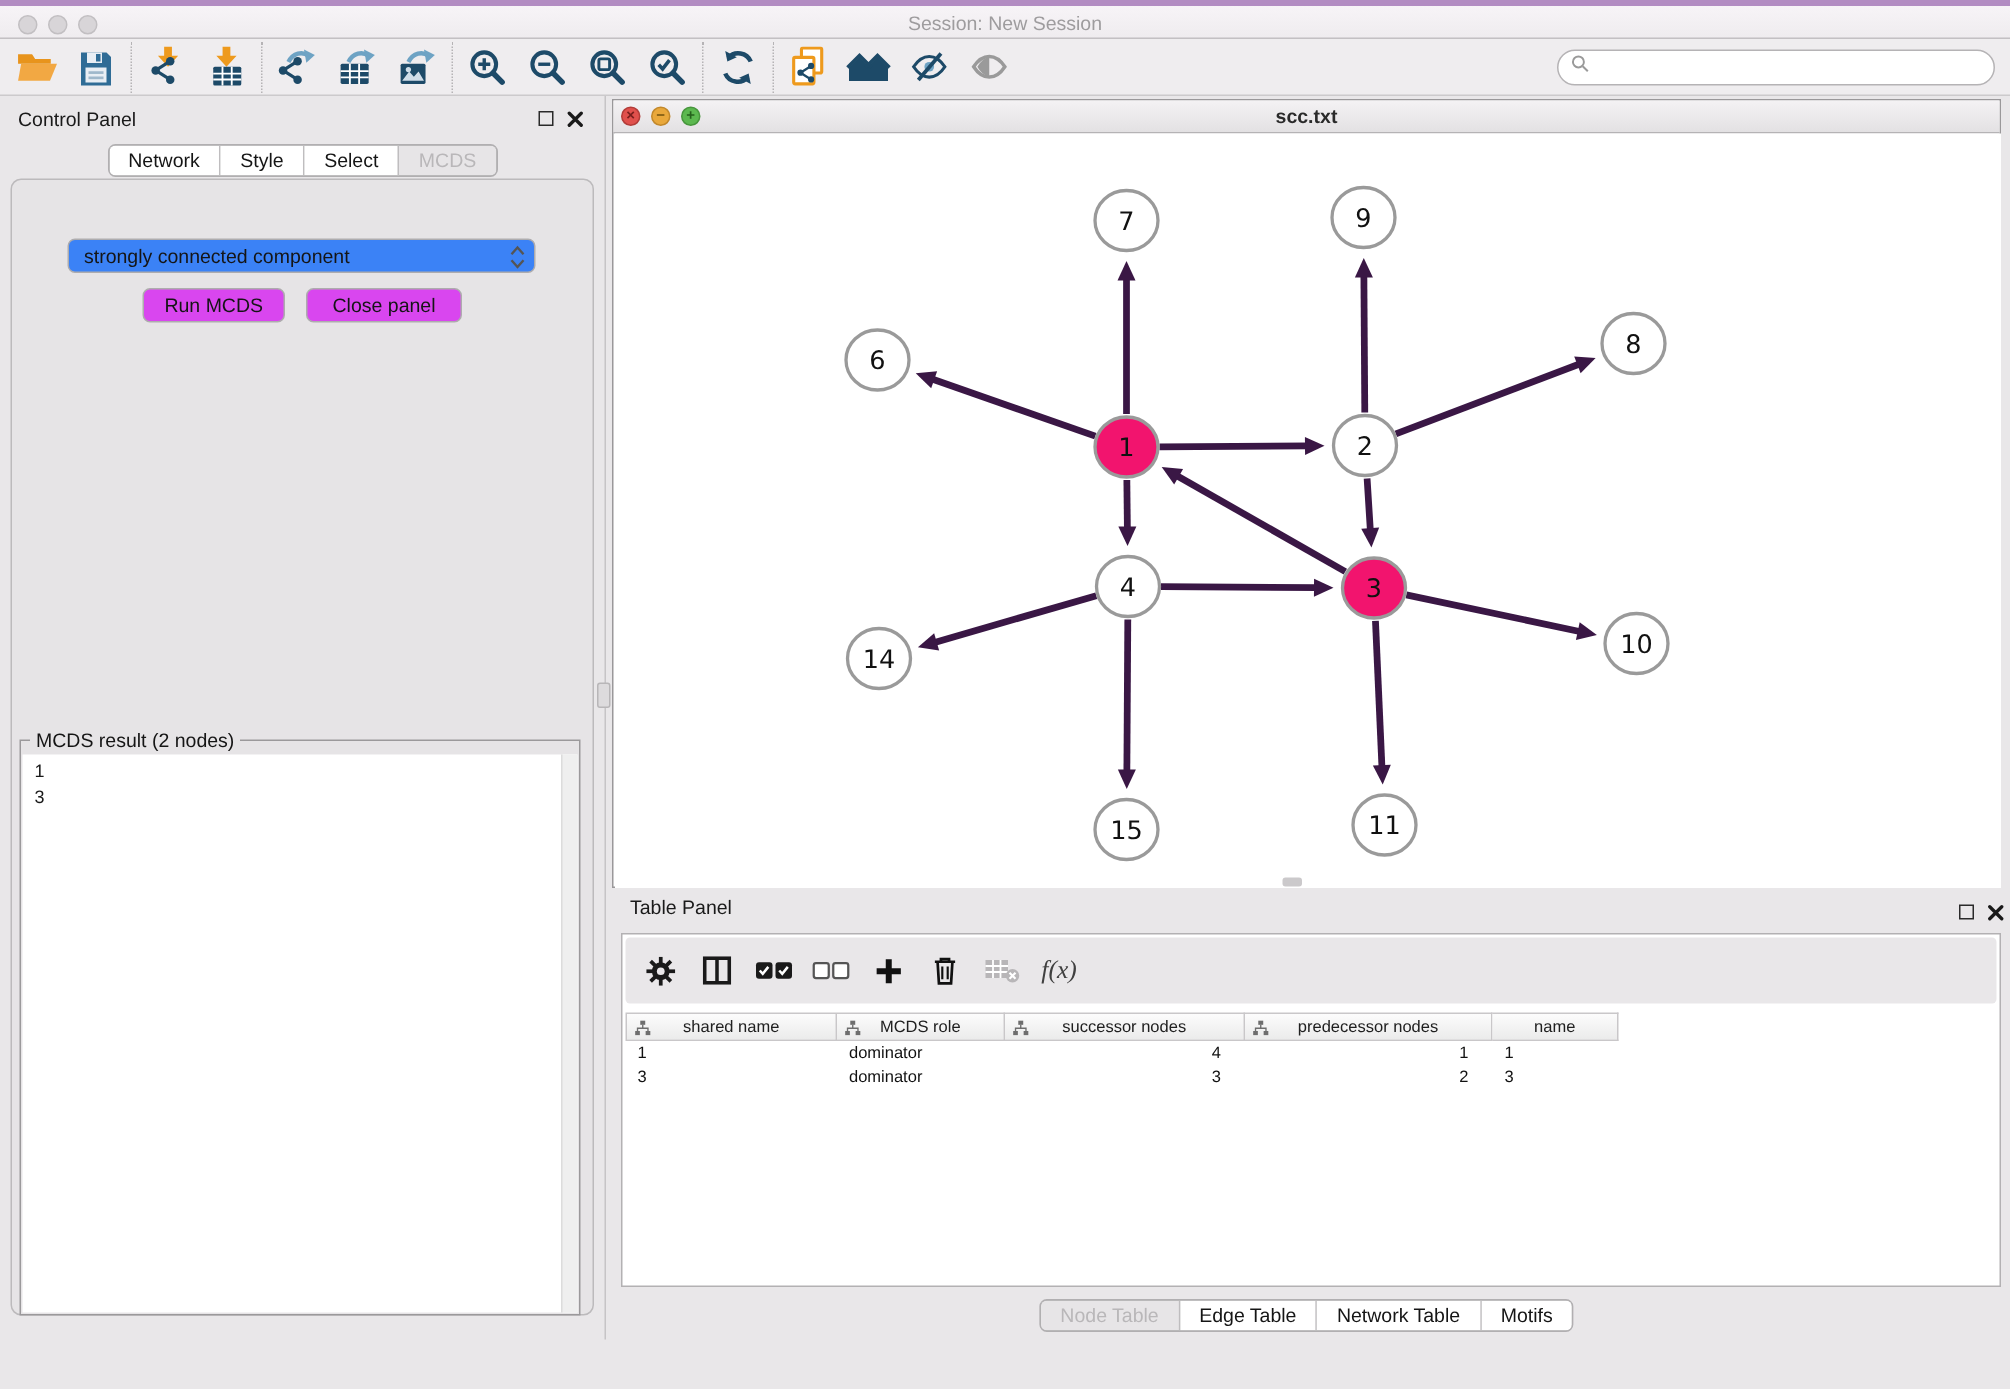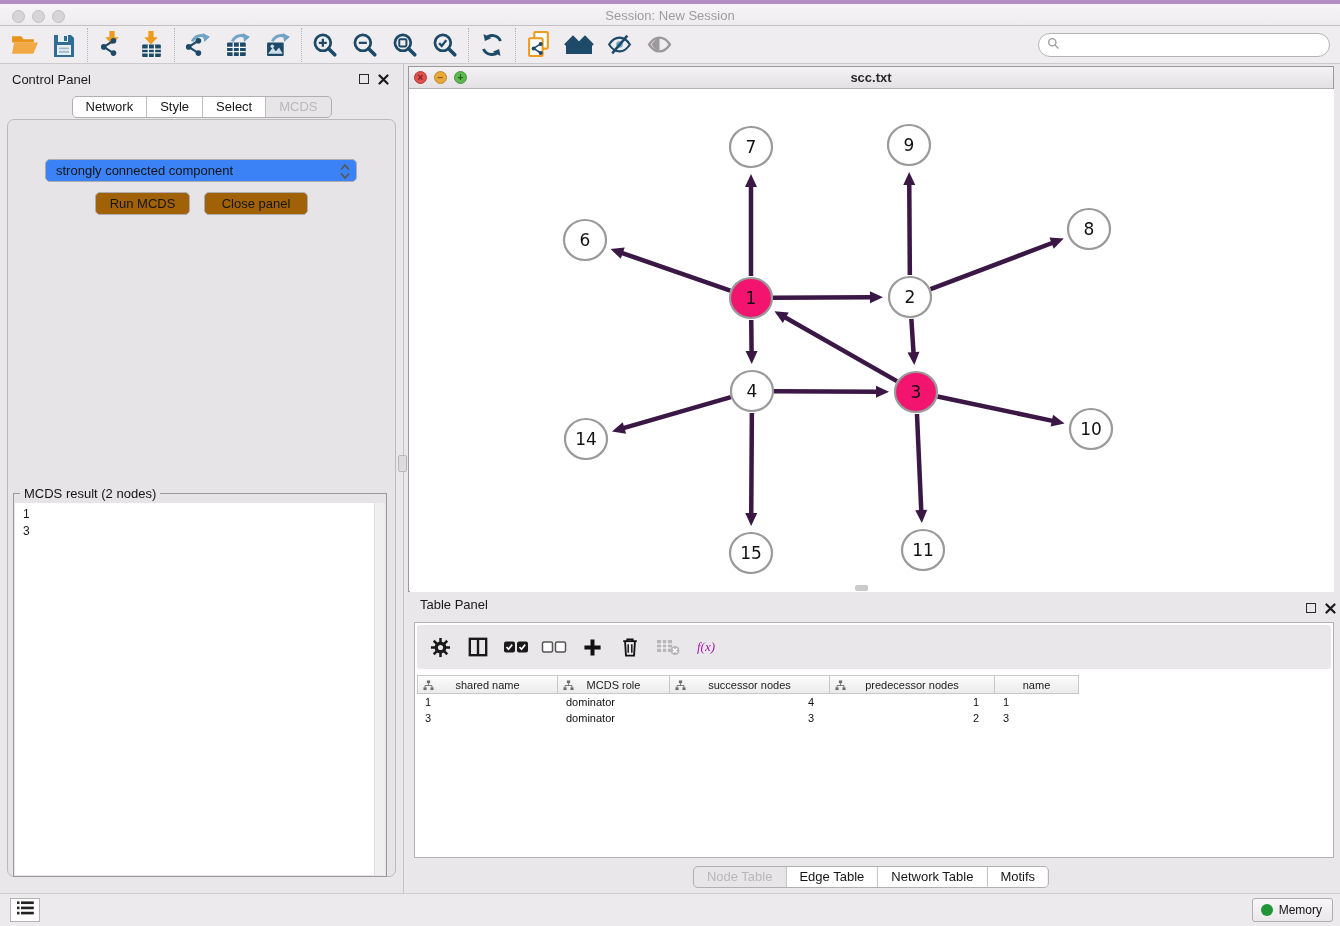--- a/index.html
+++ b/index.html
@@ -45,7 +45,7 @@
     border:1px solid #aeacae; border-radius:5px; display:flex; align-items:center; font-size:13px; color:#151515;
     padding-left:10px; }
   .combo .stepper { position:absolute; right:6px; top:3px; }
-  .push-btn { position:absolute; height:23px; background:#a16207; border:1px solid #aeacae; border-radius:5px;
+  .push-btn { position:absolute; height:23px; background:#d946ef; border:1px solid #aeacae; border-radius:5px;
     font-size:13px; color:#151515; text-align:center; line-height:21px; }
   .group-box { position:absolute; left:5px; top:373px; width:374px; height:384px; border:1px solid #9b999b; }
   .group-legend { position:absolute; top:-8px; left:6px; background:#e6e4e6; padding:0 4px; font-size:13px; color:#151515; }

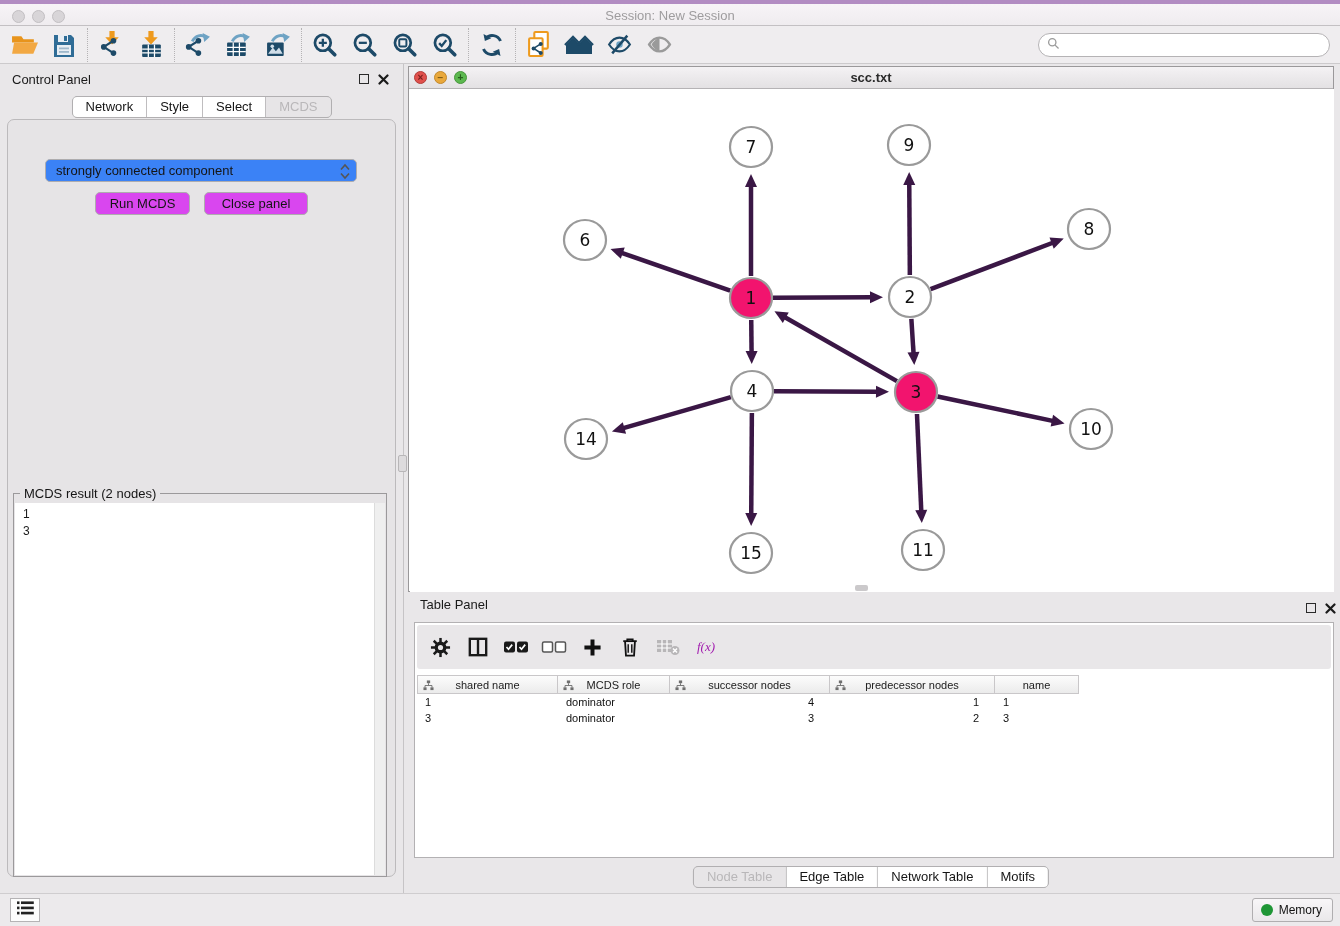--- a/index.html
+++ b/index.html
@@ -77,7 +77,7 @@
   .tbl-toolbar { position:absolute; left:2px; top:2px; width:914px; height:44px; background:#e9e7e9; border-radius:3px;
     display:flex; align-items:center; padding-left:10px; }
   .tbl-tool { width:26px; height:26px; margin-right:12px; display:flex; align-items:center; justify-content:center; }
-  .fx-text { font-family:"Liberation Serif", serif; font-style:italic; font-size:13px; color:#a21caf;text-align:right; }
+  .fx-text { font-family:"Liberation Serif", serif; font-style:italic; font-size:17px; color:#404040;text-align:right; }
   .tbl-head { position:absolute; left:2px; top:52px; display:flex; }
   .th-cell { height:19px; background:linear-gradient(#fcfcfc,#ebebeb); border:1px solid #c9c7c9; border-left:none;
     display:flex; align-items:center; justify-content:center; font-size:11px; color:#202020; position:relative; }

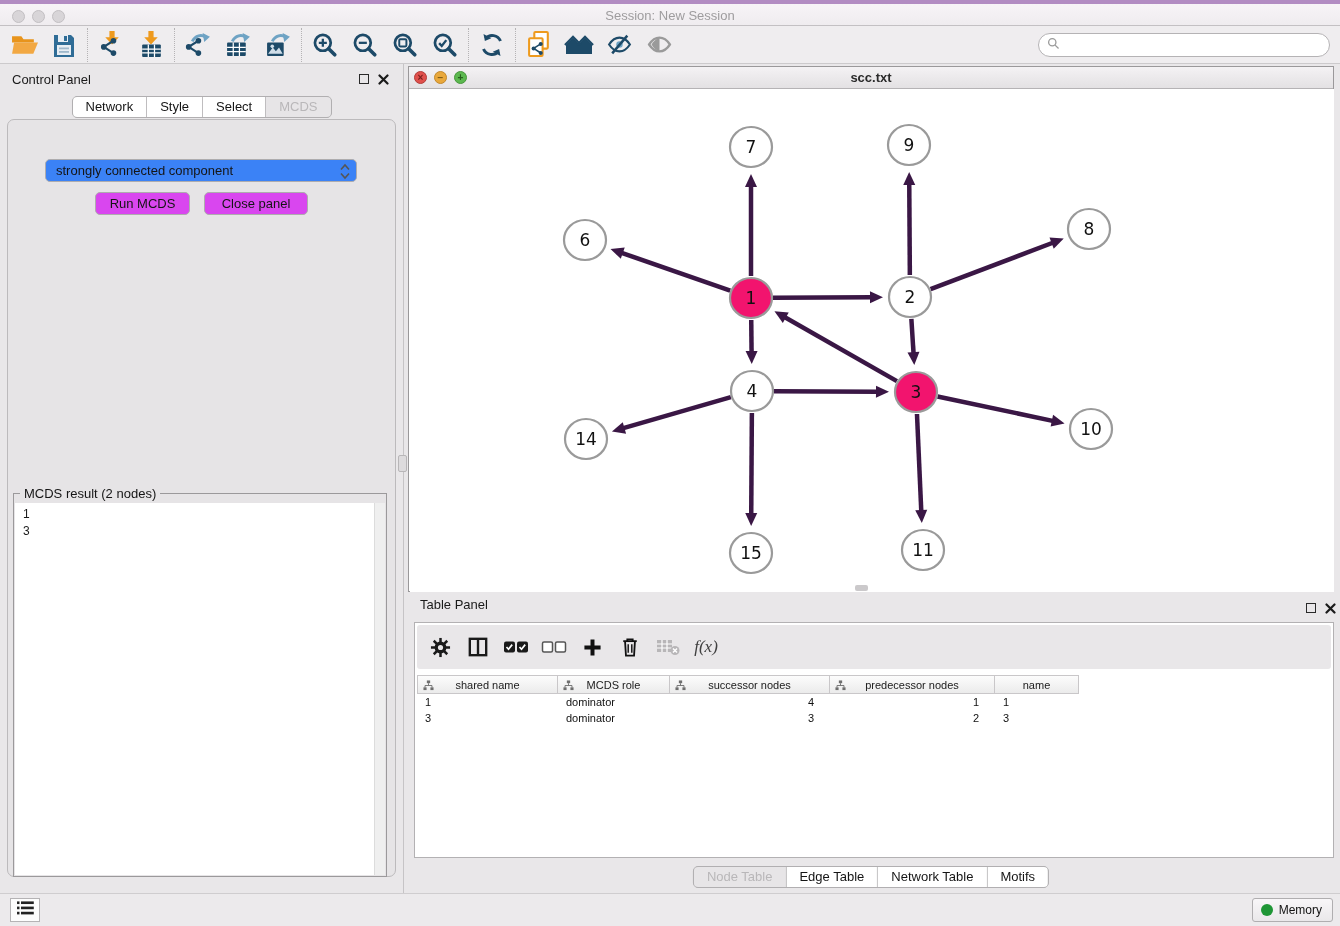--- a/index.html
+++ b/index.html
@@ -528,24 +528,6 @@
       </div>
   </div>
 
-  <div class="statusbar">
-    <div class="list-btn">
-      <span><svg viewBox="0 0 20 17" width="19" height="16">
-            <g fill="#222">
-              <rect x="1" y="1.5" width="2.6" height="2.8"></rect>
-              <rect x="5.2" y="1.5" width="13.6" height="2.8"></rect>
-              <rect x="1" y="7" width="2.6" height="2.8"></rect>
-              <rect x="5.2" y="7" width="13.6" height="2.8"></rect>
-              <rect x="1" y="12.5" width="2.6" height="2.8"></rect>
-              <rect x="5.2" y="12.5" width="13.6" height="2.8"></rect>
-            </g>
-          </svg></span>
-    </div>
-    <div class="memory-btn">
-      <span class="memory-dot" id="memory-dot" style="background: rgb(31, 150, 54);"></span>
-      <span>Memory</span>
-    </div>
-  </div>
 
 </div>
 

